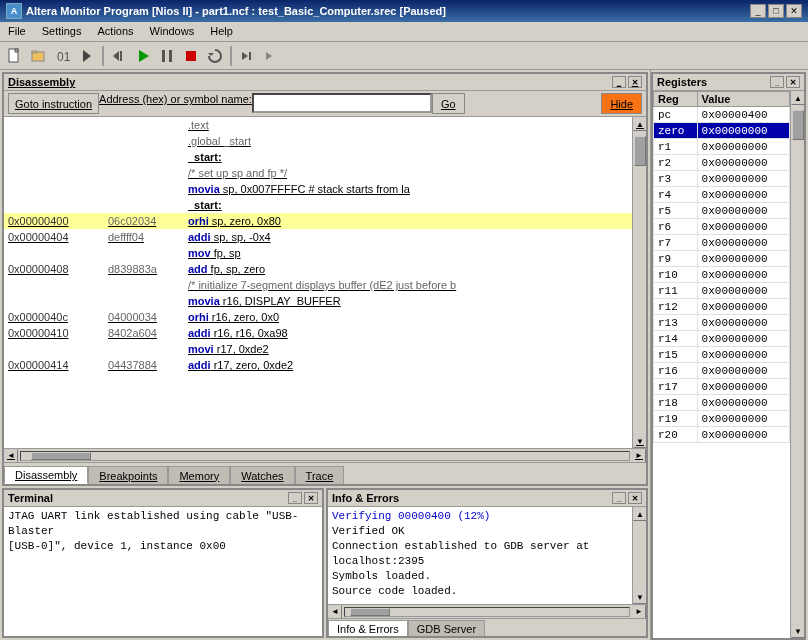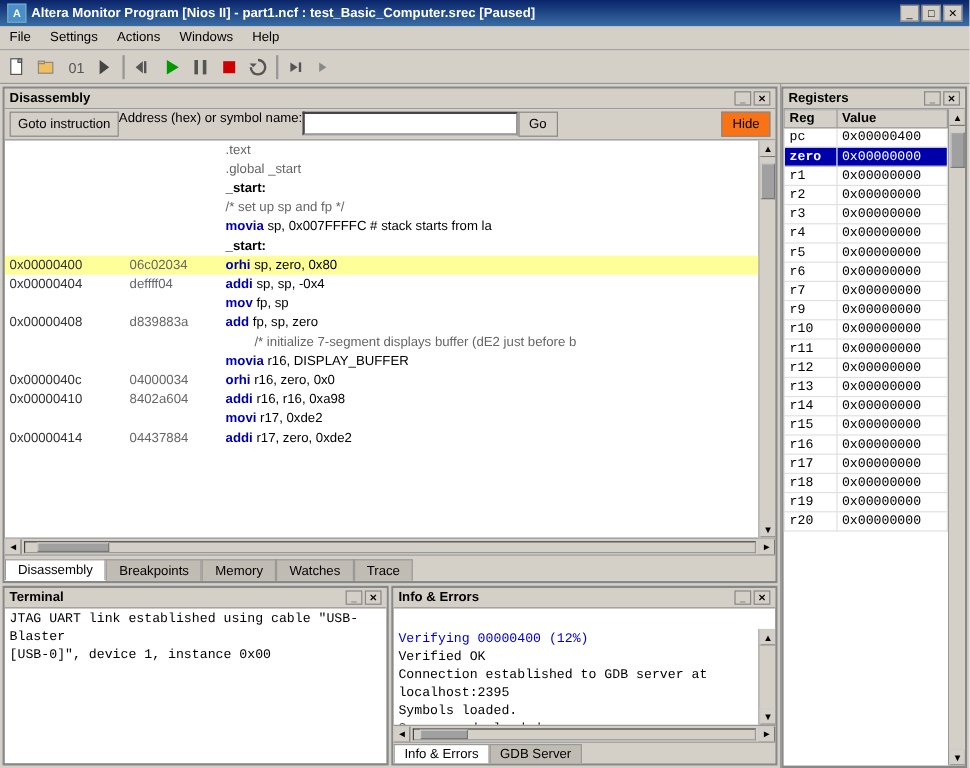--- a/index.html
+++ b/index.html
@@ -117,6 +117,7 @@
       display: flex;
       flex-direction: column;
       margin: 2px 2px 0 2px;
+      text-decoration: underline;
     }
     .panel-header {
       background: #d4d0c8;

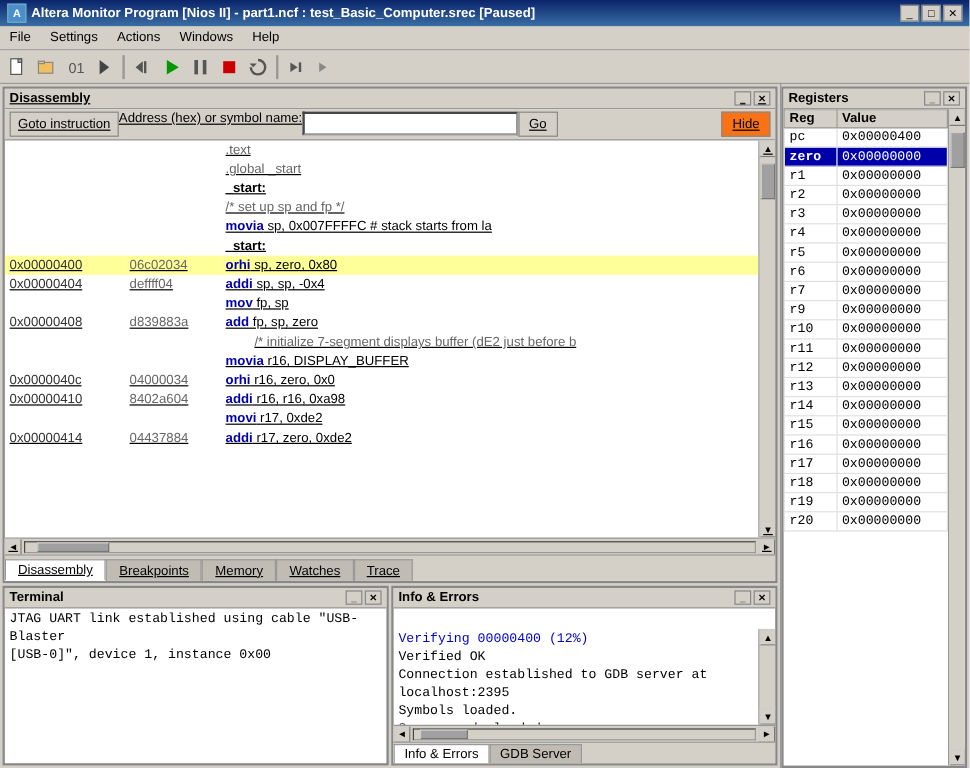--- a/index.html
+++ b/index.html
@@ -389,7 +389,7 @@
     .reg-name { color: #000; }
     .reg-val { color: #000; }
     .reg-highlighted td { background: #0000aa; color: white; }
-    .reg-highlighted td.reg-name { color: white; font-weight: bold; }
+    .reg-highlighted td.reg-name { color: white; }
     .reg-highlighted td.reg-val { color: white; }
     .disasm-v-scroll {
       width: 14px;

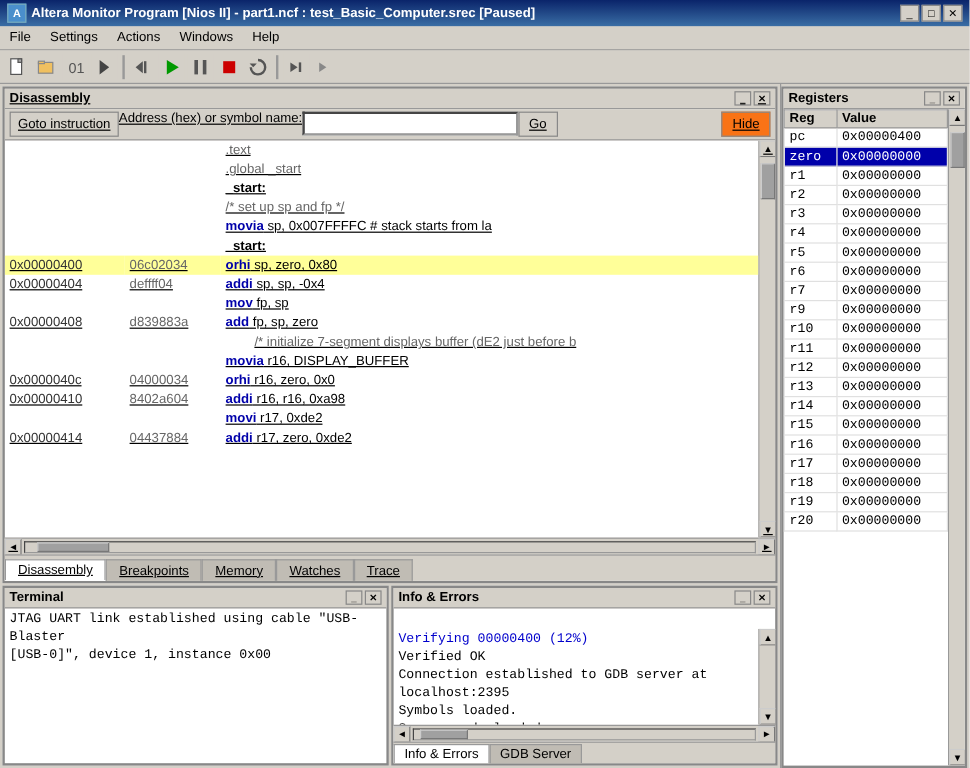--- a/index.html
+++ b/index.html
@@ -572,7 +572,7 @@
                 <tr class="disasm-row">
                   <td class="col-addr"></td>
                   <td class="col-hex"></td>
-                  <td class="col-asm"><span style="color:#666;margin-left:24px;">                    /* initialize 7-segment displays buffer (dE2 just before b</span></td>
+                  <td class="col-asm"><span style="color:#666;">                    /* initialize 7-segment displays buffer (dE2 just before b</span></td>
                 </tr>
                 <tr class="disasm-row">
                   <td class="col-addr"></td>

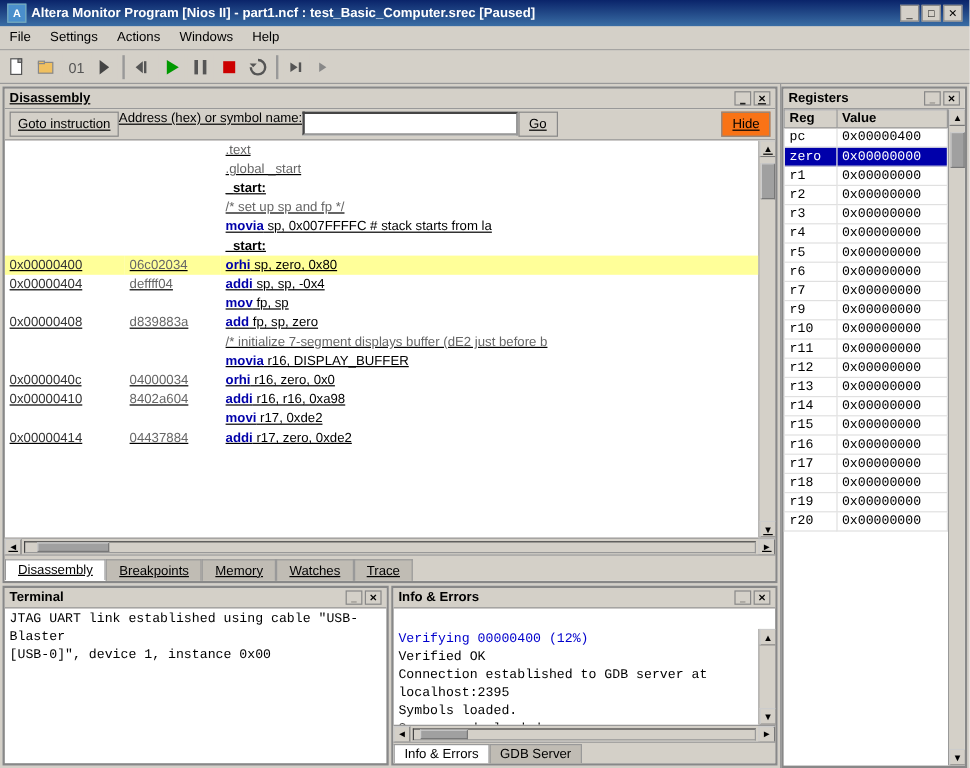--- a/index.html
+++ b/index.html
@@ -652,7 +652,7 @@
             <div class="panel-min-btn">✕</div>
           </div>
         </div>
-        <div style="display:flex;flex:1;overflow:hidden;margin-top:17px;">
+        <div style="display:flex;flex:1;overflow:hidden;">
           <div class="panel-content-info">
             <div style="color:#0000cc;">Verifying 00000400 (12%)</div>
             <div>Verified OK</div>

